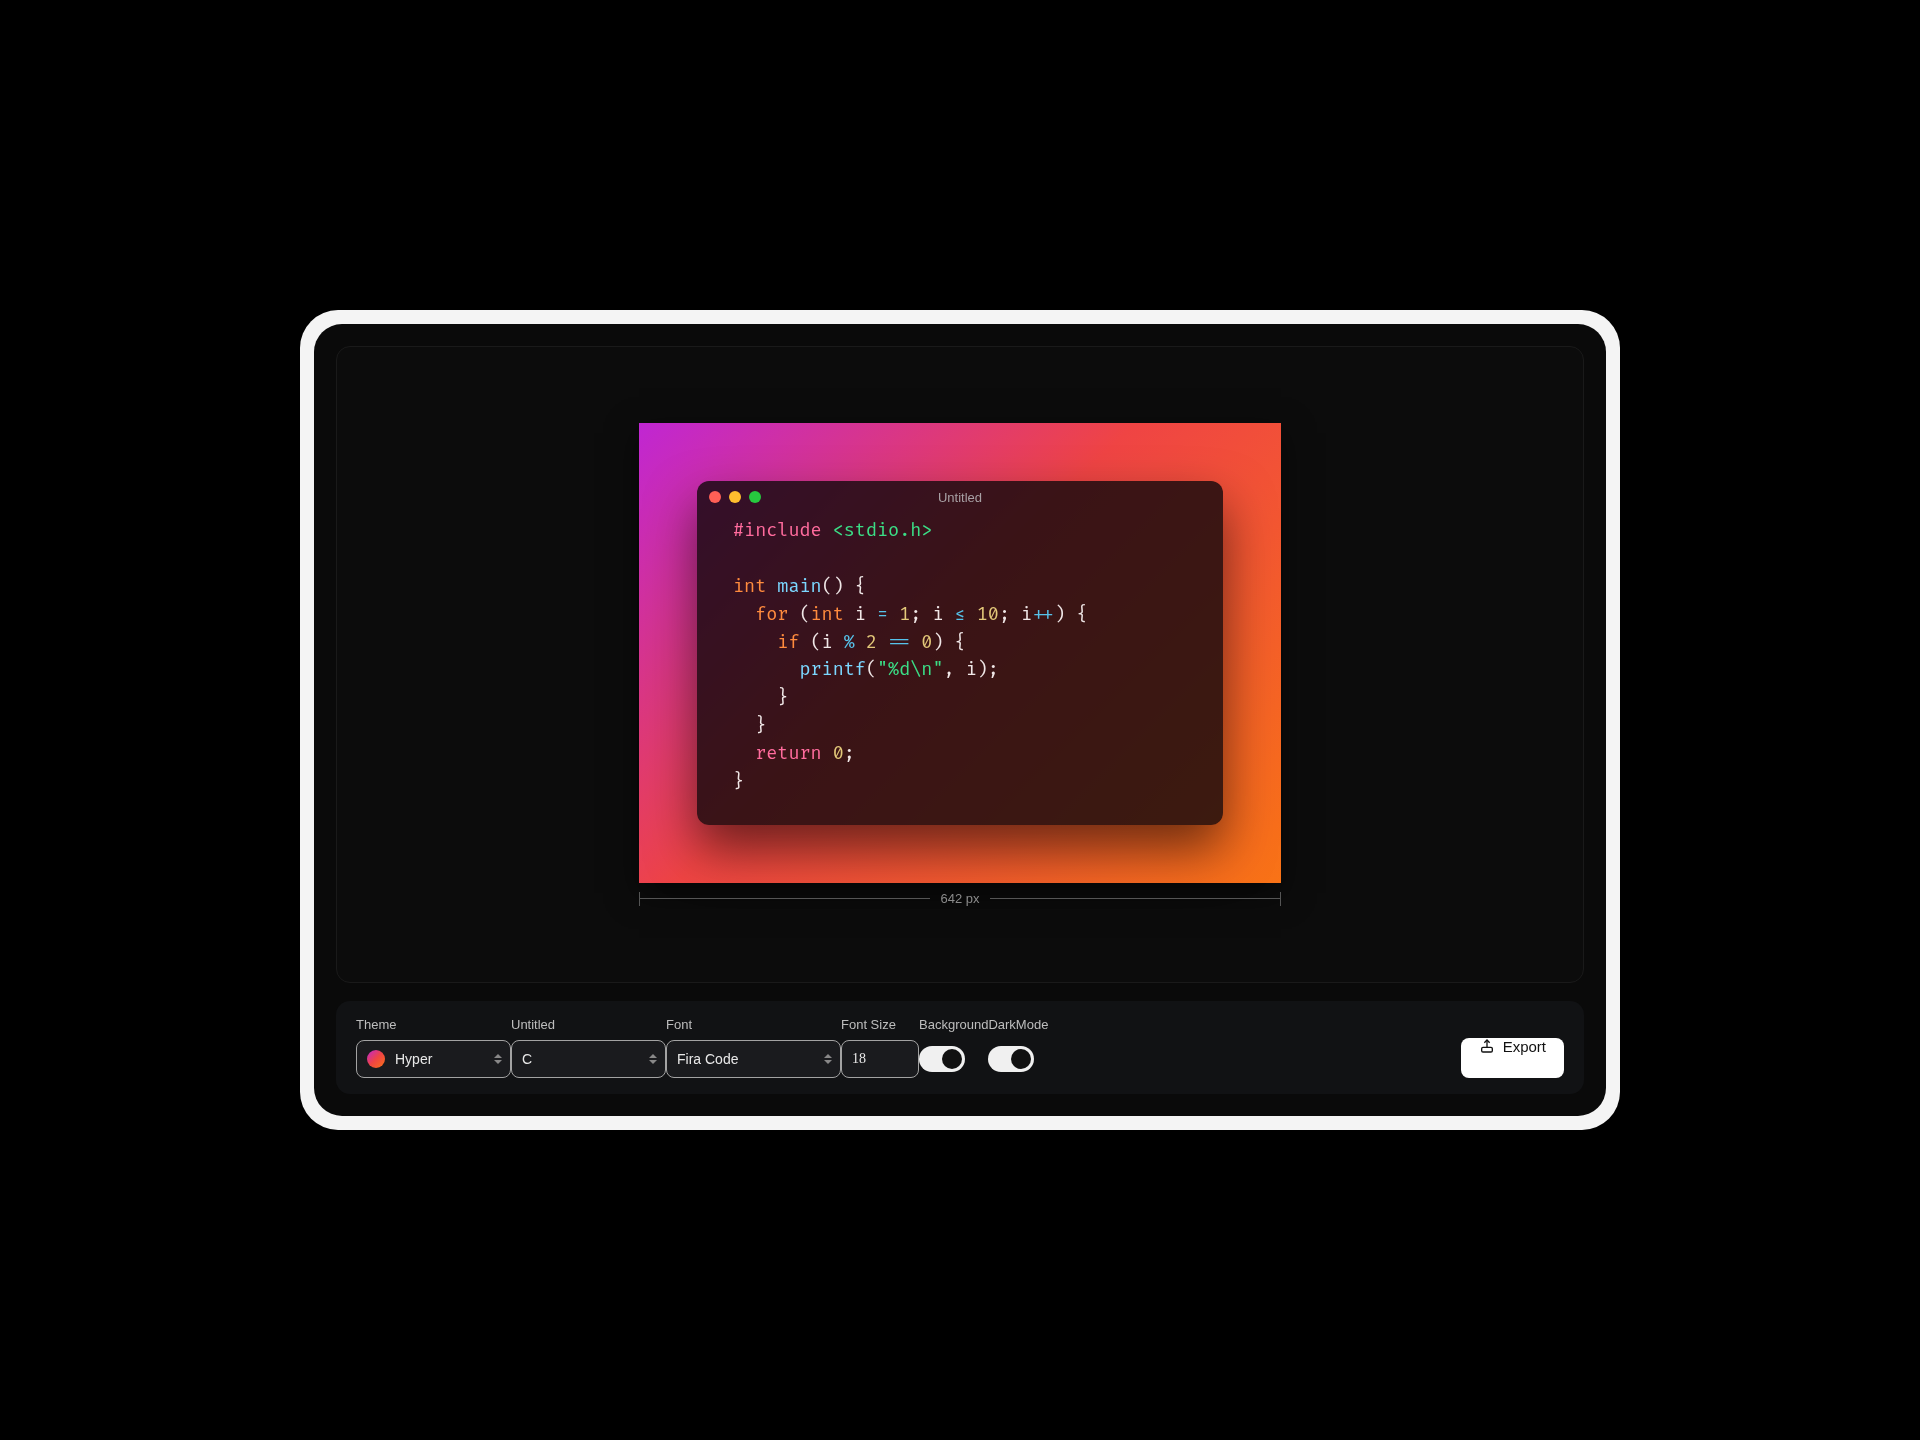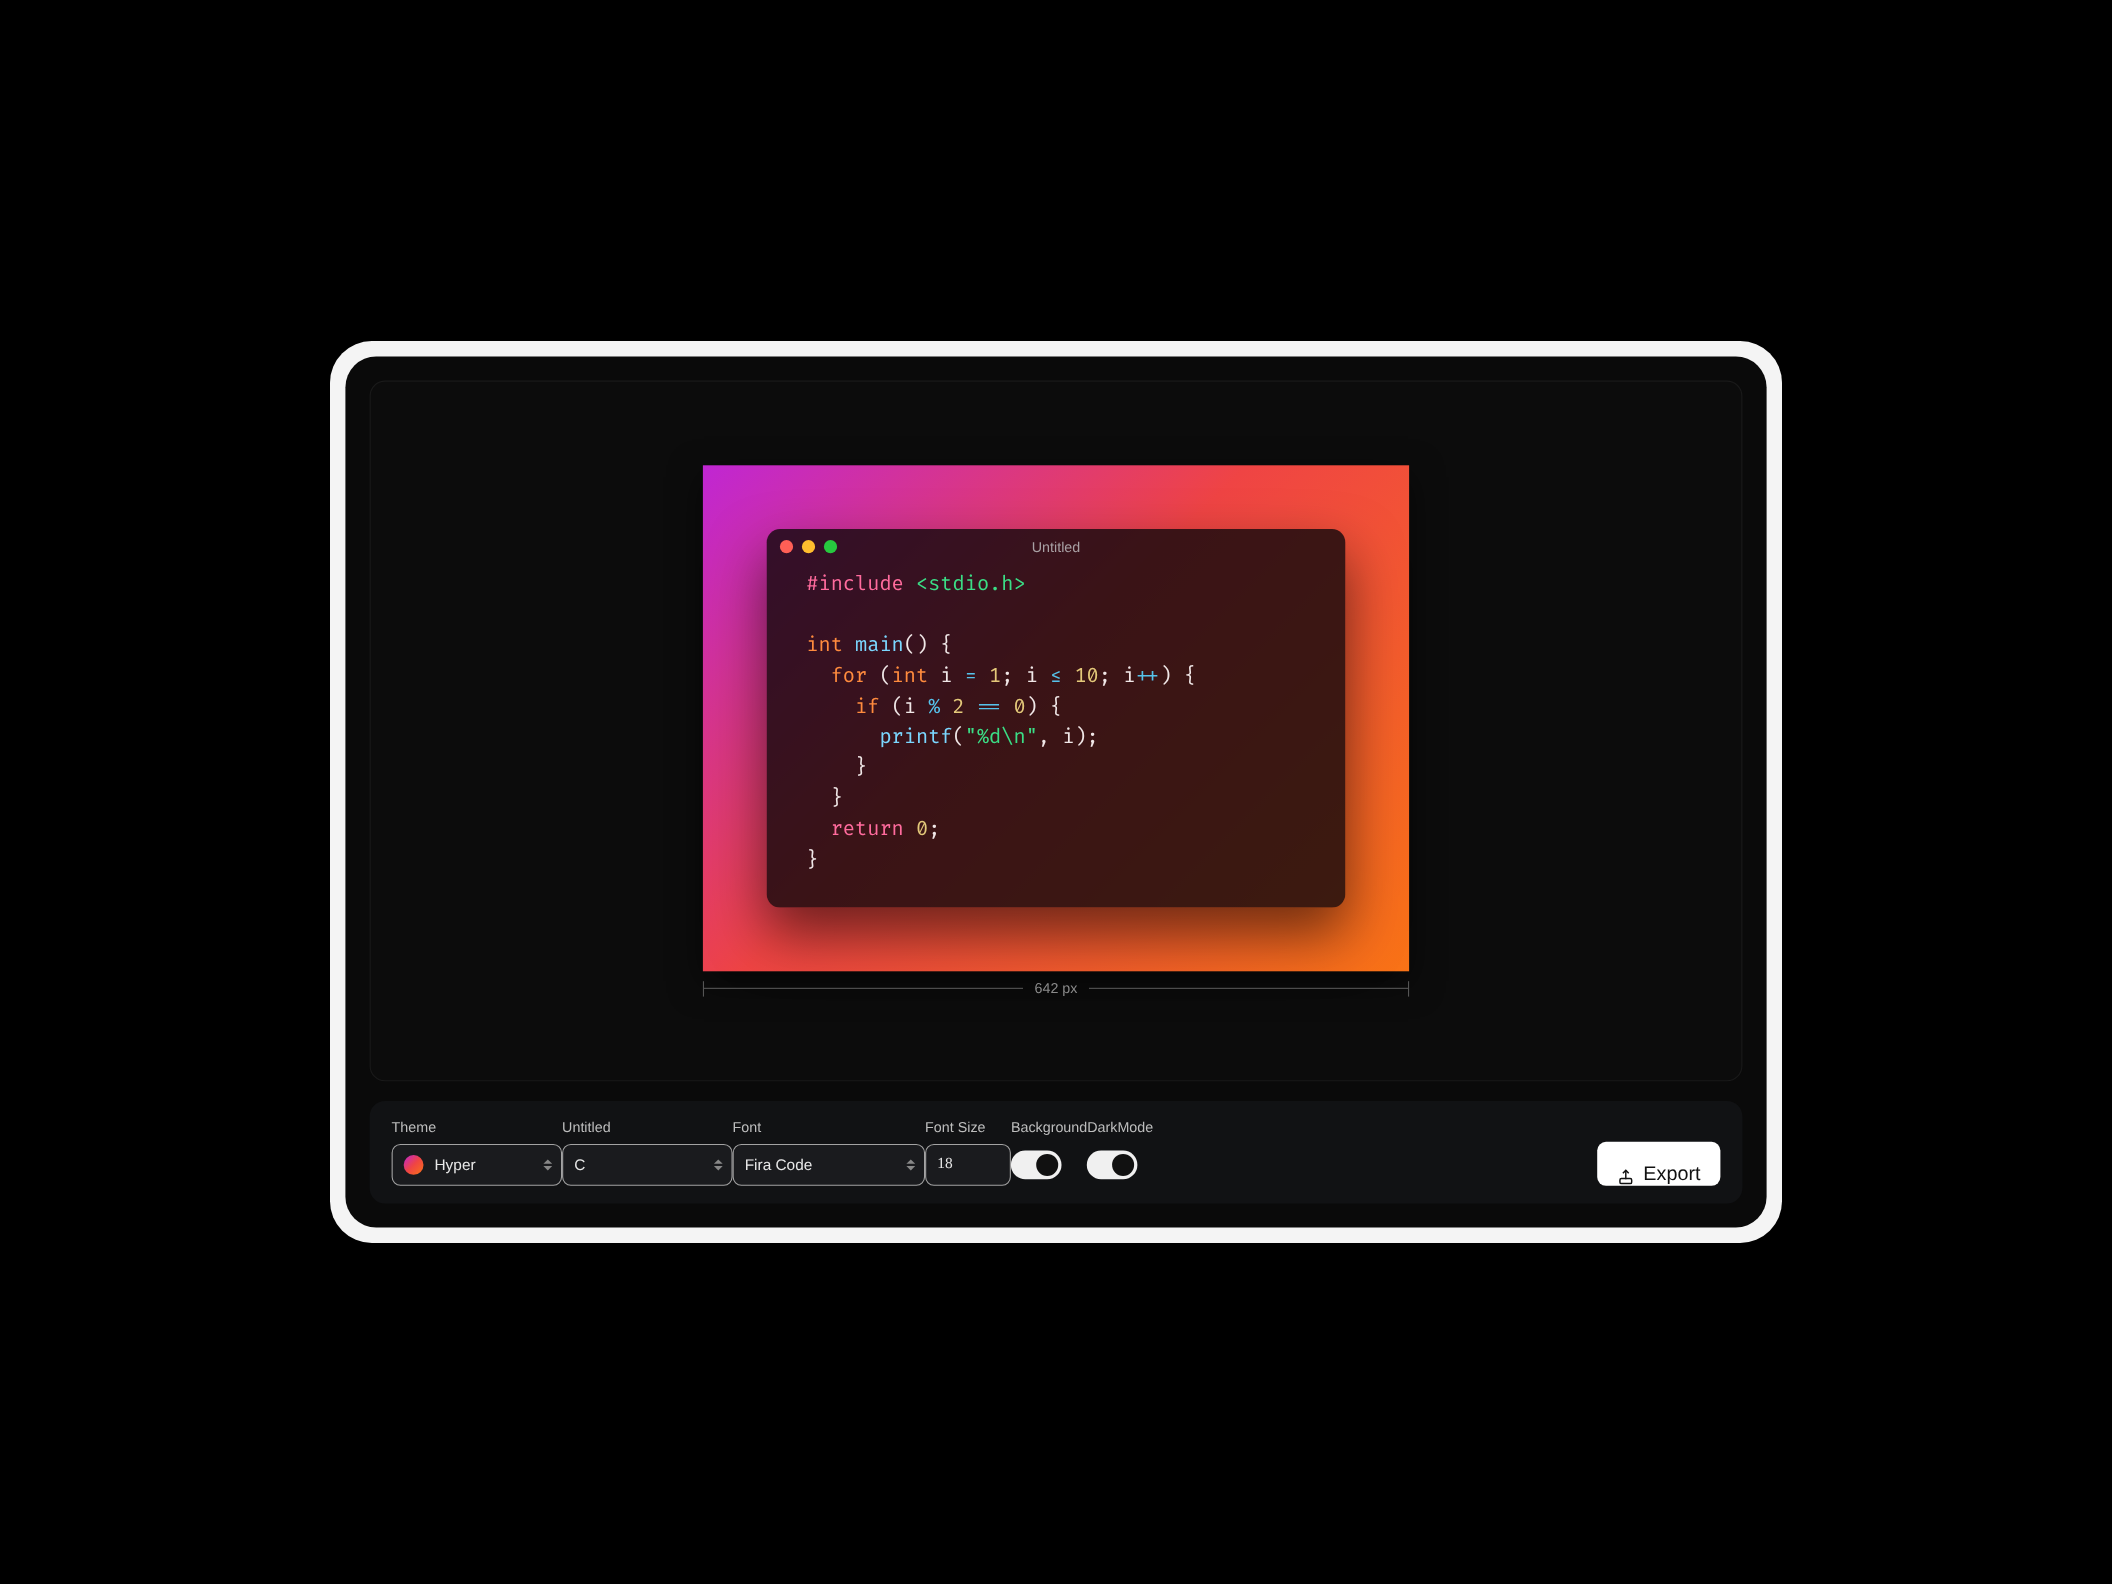--- a/index.html
+++ b/index.html
@@ -160,8 +160,8 @@
   .spacer{flex:1;}
   .export-btn{
     height:40px;padding:0 18px;background:#fff;color:#111;
-    border:none;border-radius:8px;font-size:18px;font-weight:500;
-    display:flex;align-items:flex-end;gap:8px;cursor:pointer;
+    border:none;border-radius:8px;font-size:15px;font-weight:500;
+    display:flex;align-items:flex-start;gap:8px;cursor:pointer;
   }
   .export-btn svg{width:16px;height:16px;}
 </style>

